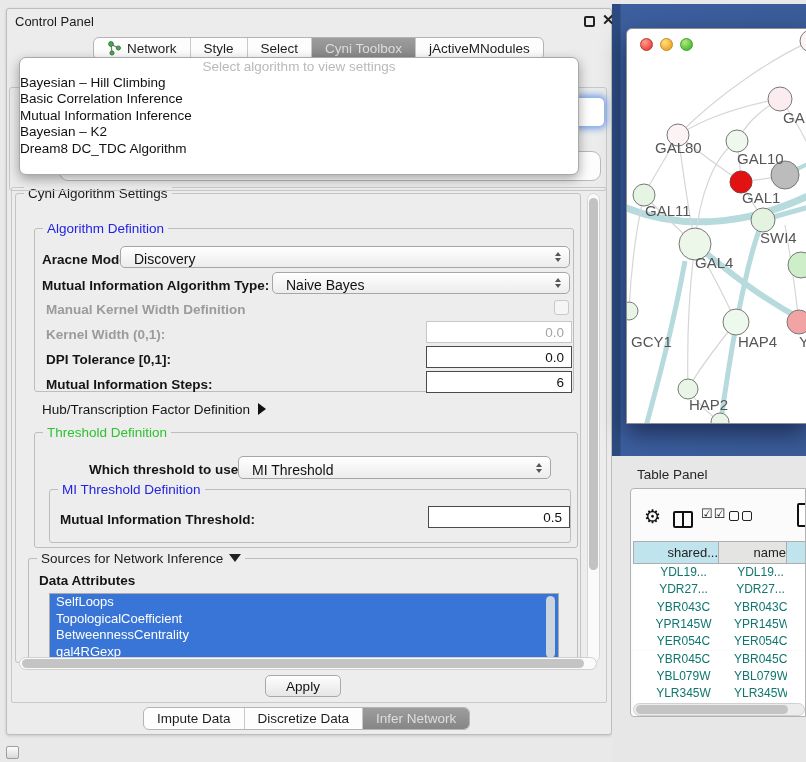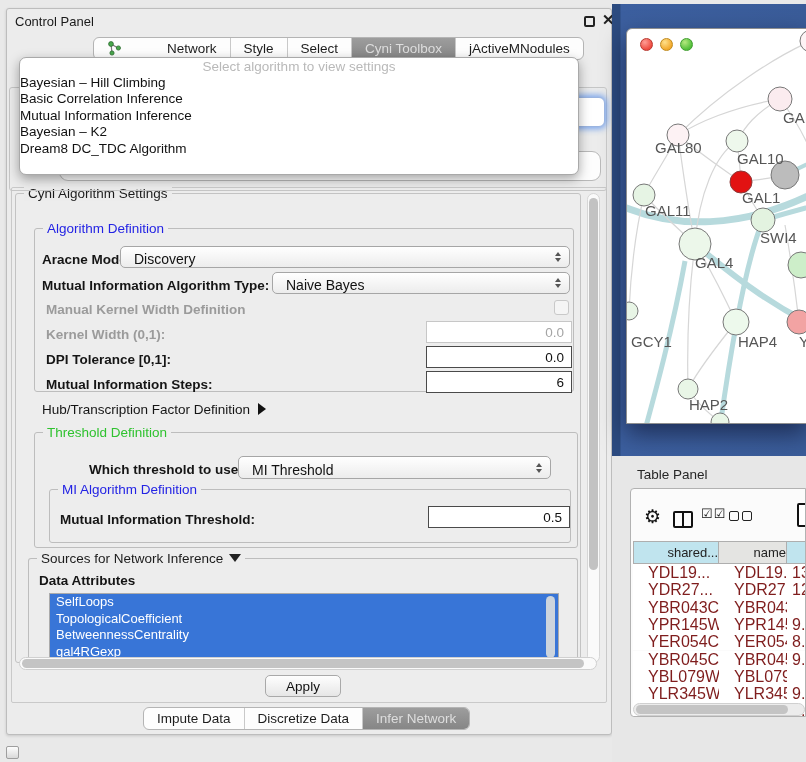--- a/index.html
+++ b/index.html
@@ -15,7 +15,7 @@
 
   
   .tabstrip { display:flex; height:23px; background:#fdfdfd; border:1px solid #b4b4b4; border-radius:6px; overflow:hidden; }
-  .tabseg { display:flex; align-items:center; justify-content:center; padding:0 13px; font-size:13.5px; color:#1d1d1d; border-right:1px solid #c9c9c9; cursor:pointer; white-space:nowrap;gap:40px; }
+  .tabseg { display:flex; align-items:center; justify-content:center; padding:0 13px; font-size:13.5px; color:#1d1d1d; border-right:1px solid #c9c9c9; cursor:pointer; white-space:nowrap; }
   .tabseg:last-child { border-right:none; }
   .tabseg.sel { background:linear-gradient(#9d9d9d,#868686); color:#dedede; }
   #top-tabs { left:86px; top:28px; }

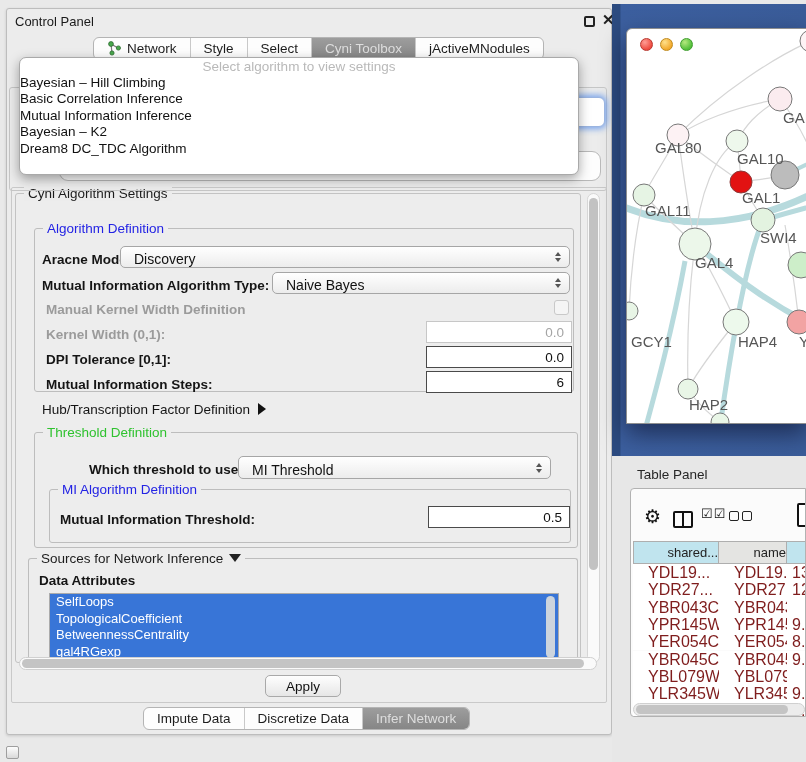--- a/index.html
+++ b/index.html
@@ -208,7 +208,7 @@
       </div>
 
       <div class="grp" style="left:14px;top:56px;width:522px;height:54px;border-color:#bdbdbd;">
-        <span class="legend blue" style="left:8px;background:#ededed;">MI Algorithm Definition</span>
+        <span class="legend blue" style="left:8px;background:#ededed;">MI Threshold Definition</span>
         <div class="lbl" style="left:10px;top:22px;">Mutual Information Threshold:</div>
         <div class="tfield dark" style="left:378px;top:16px;width:142px;height:22px;">
           <span>0.5</span>

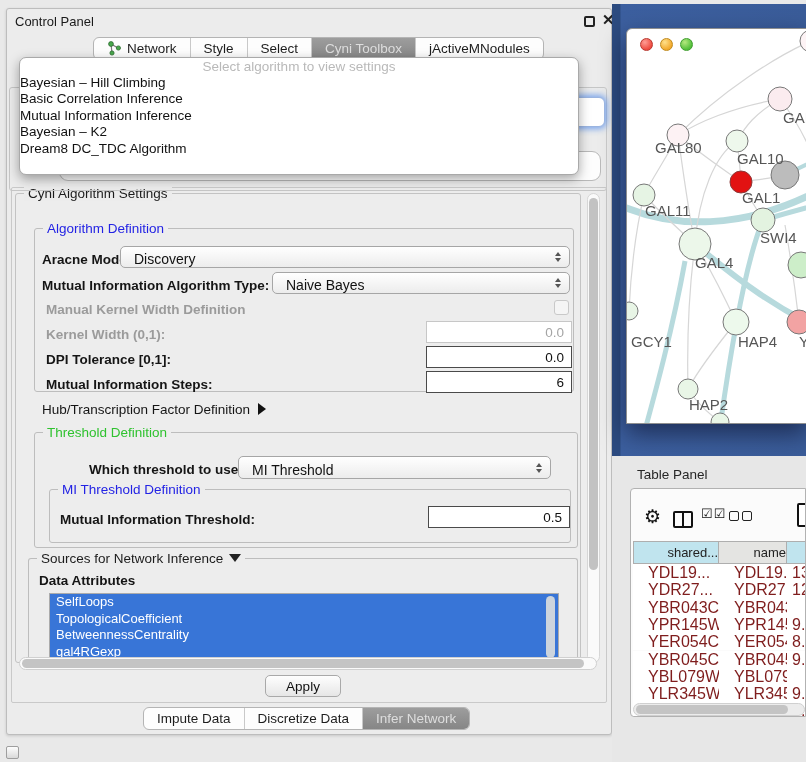--- a/index.html
+++ b/index.html
@@ -89,7 +89,7 @@
 
   .thead { position:absolute; top:52px; height:23px; display:flex; align-items:center; justify-content:flex-end; font-size:13px; color:#222; border:1px solid #aeaeae; border-left:none; cursor:pointer; }
   .trow { position:absolute; left:2px; width:220px; height:17.3px; display:flex; background:#fff; cursor:default; }
-  .tcell { height:17.3px; line-height:17.3px; font-size:16px; color:#7f1d1d; padding-left:15px; overflow:hidden; white-space:nowrap; }
+  .tcell { height:17.3px; line-height:17.3px; font-size:12px; color:#0f766e; padding-left:15px; overflow:hidden; white-space:nowrap;text-align:center; }
   .c1 { width:86px; } .c2 { width:68px; } .c3 { width:66px; padding-left:5px; }
 
   #mini-icon { left:6px; top:746px; width:13px; height:13px; border:1px solid #9e9e9e; border-radius:2px; background:linear-gradient(#fdfdfd,#d9d9d9); cursor:pointer; }

